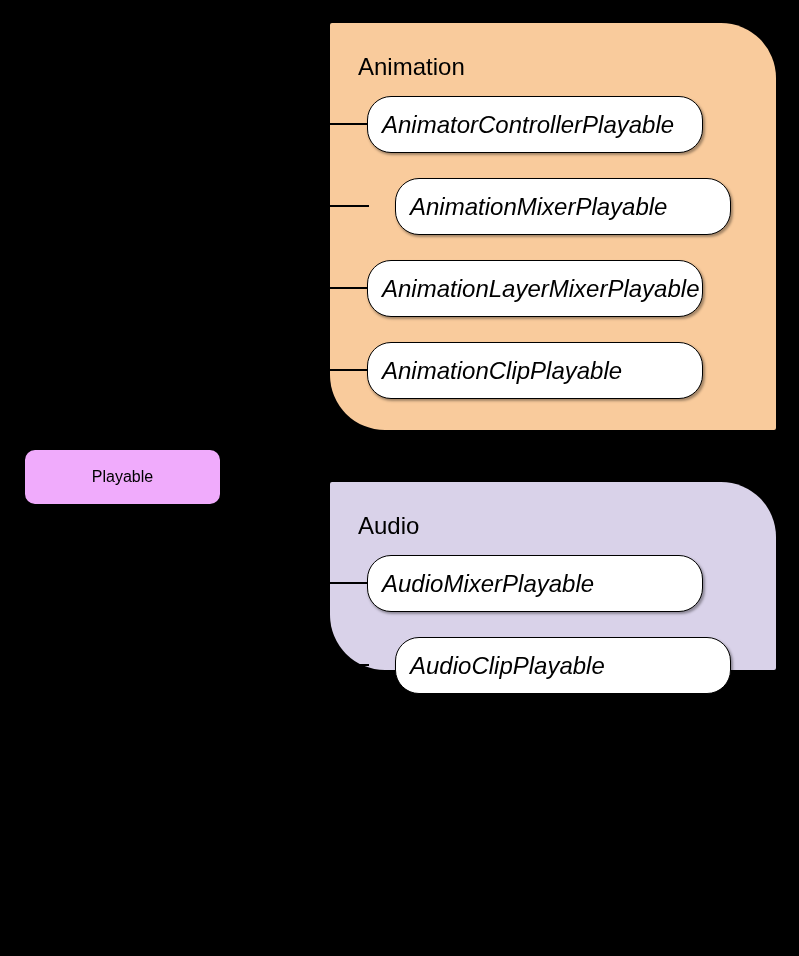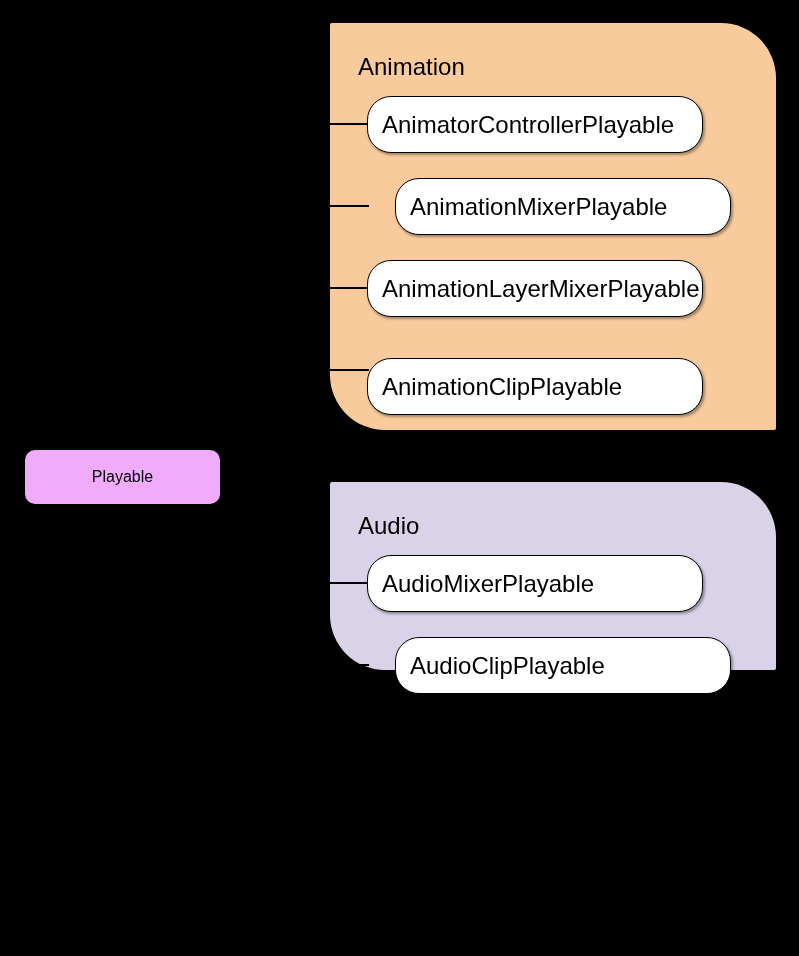--- a/index.html
+++ b/index.html
@@ -49,6 +49,7 @@
     padding-left: 14px;
     font-size: 24px;
     box-shadow: 1.5px 2px 2.5px rgba(0,0,0,0.35);
+    font-style: italic;
   }
   .row1 { top: 73px; }
   .row2 { top: 155px; margin-left: 28px; }

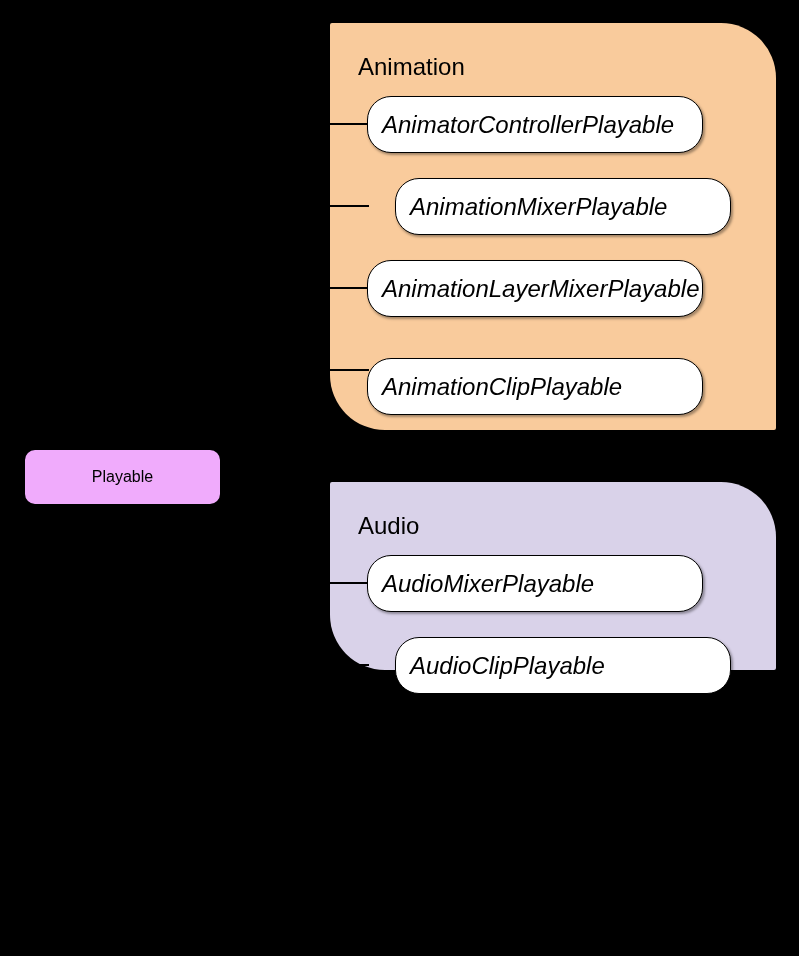--- a/index.html
+++ b/index.html
@@ -54,7 +54,7 @@
   .row1 { top: 73px; }
   .row2 { top: 155px; margin-left: 28px; }
   .row3 { top: 237px; }
-  .row4 { top: 335px; }
+  .row4 { top: 319px; }
   .connector {
     position: absolute;
     left: 0;

